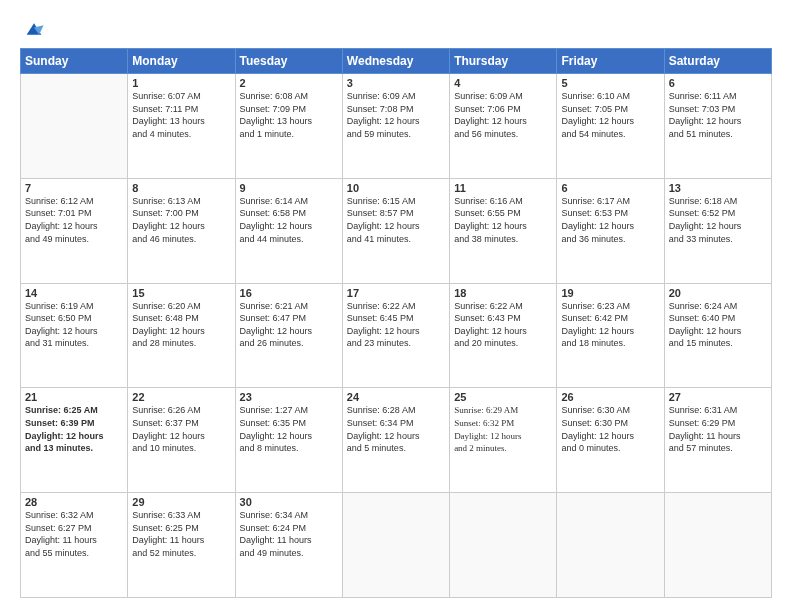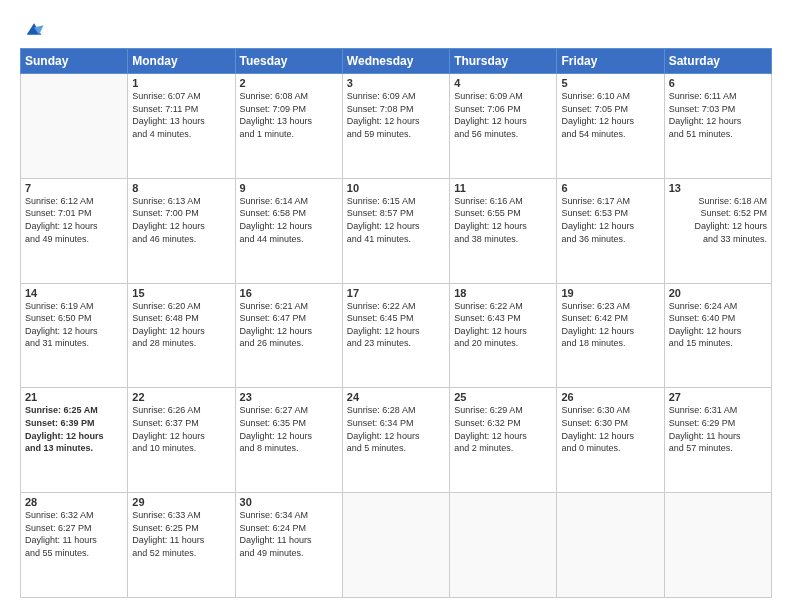--- a/index.html
+++ b/index.html
@@ -217,7 +217,7 @@
           </td>
           <td>
             <div class="day-num">13</div>
-            <div class="day-info" style="white-space: pre-line; text-align: right;">Sunrise: 6:18 AM
+            <div class="day-info" style="white-space: pre-line;">Sunrise: 6:18 AM
 Sunset: 6:52 PM
 Daylight: 12 hours
 and 33 minutes.</div>

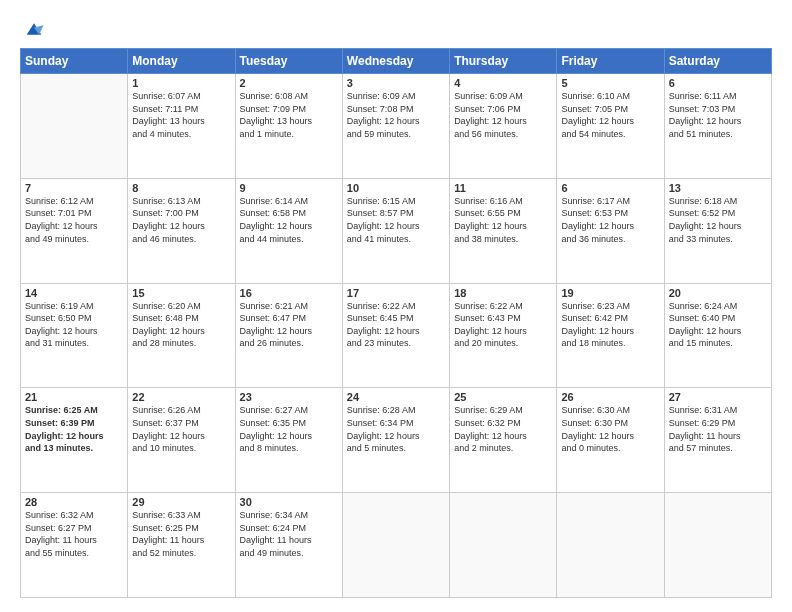--- a/index.html
+++ b/index.html
@@ -291,7 +291,7 @@
           </td>
           <td>
             <div class="day-num">23</div>
-            <div class="day-info" style="white-space: pre-line;">Sunrise: 6:27 AM
+            <div class="day-info" style="white-space: pre-line;">Sunrise: 1:27 AM
 Sunset: 6:35 PM
 Daylight: 12 hours
 and 8 minutes.</div>

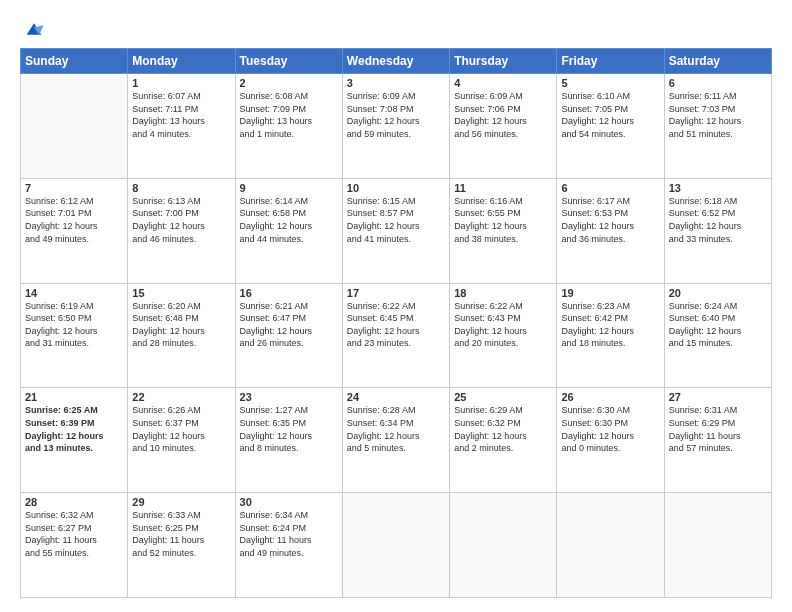--- a/index.html
+++ b/index.html
@@ -305,7 +305,7 @@
           </td>
           <td>
             <div class="day-num">25</div>
-            <div class="day-info" style="white-space: pre-line;">Sunrise: 6:29 AM
+            <div class="day-info" style="white-space: pre-line; font-family: Liberation Serif, serif;">Sunrise: 6:29 AM
 Sunset: 6:32 PM
 Daylight: 12 hours
 and 2 minutes.</div>

